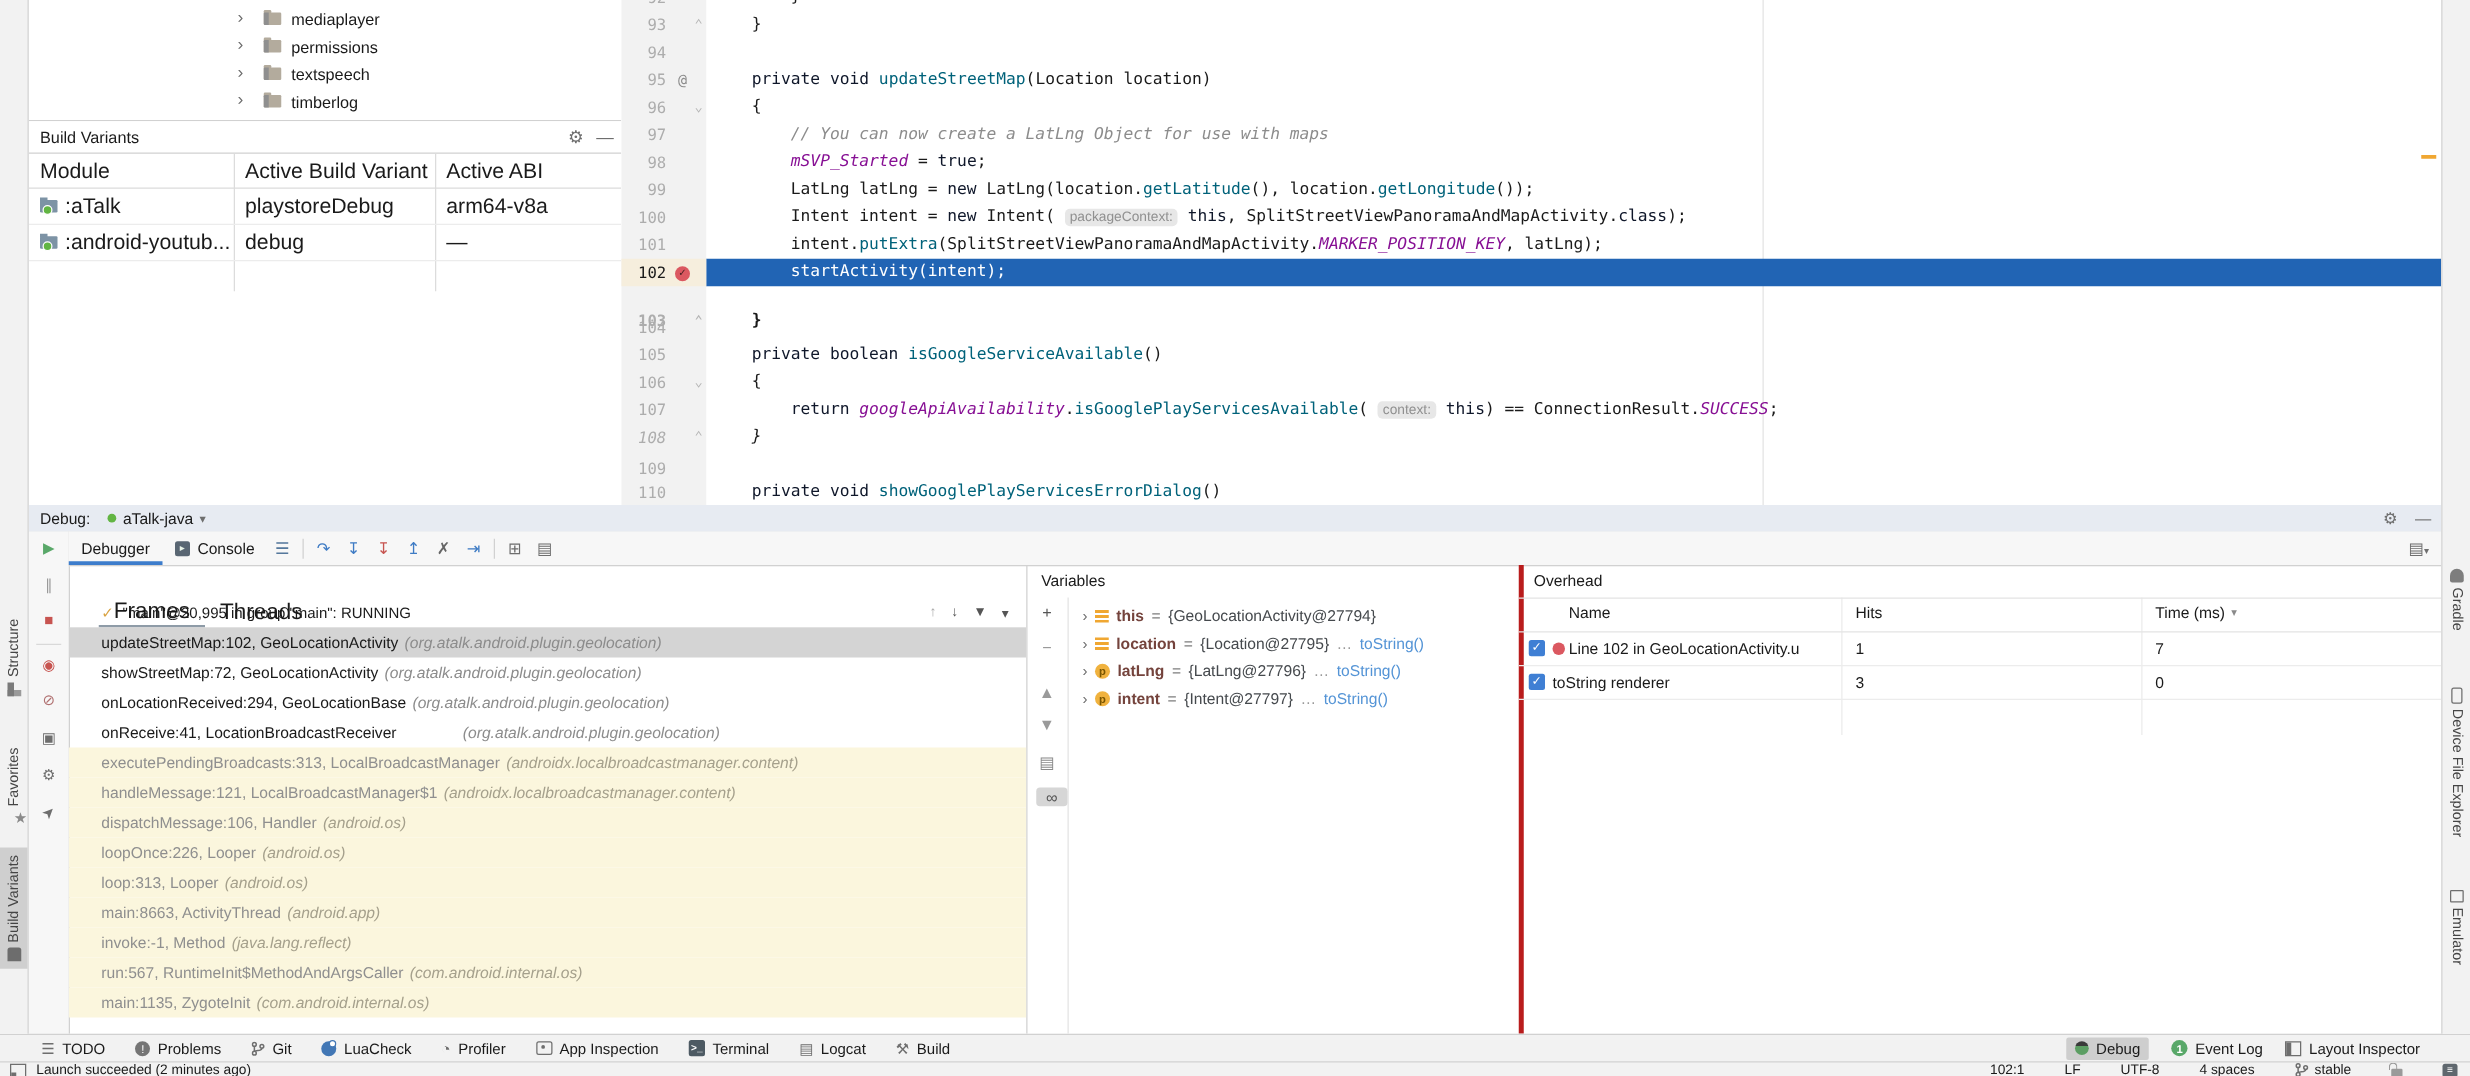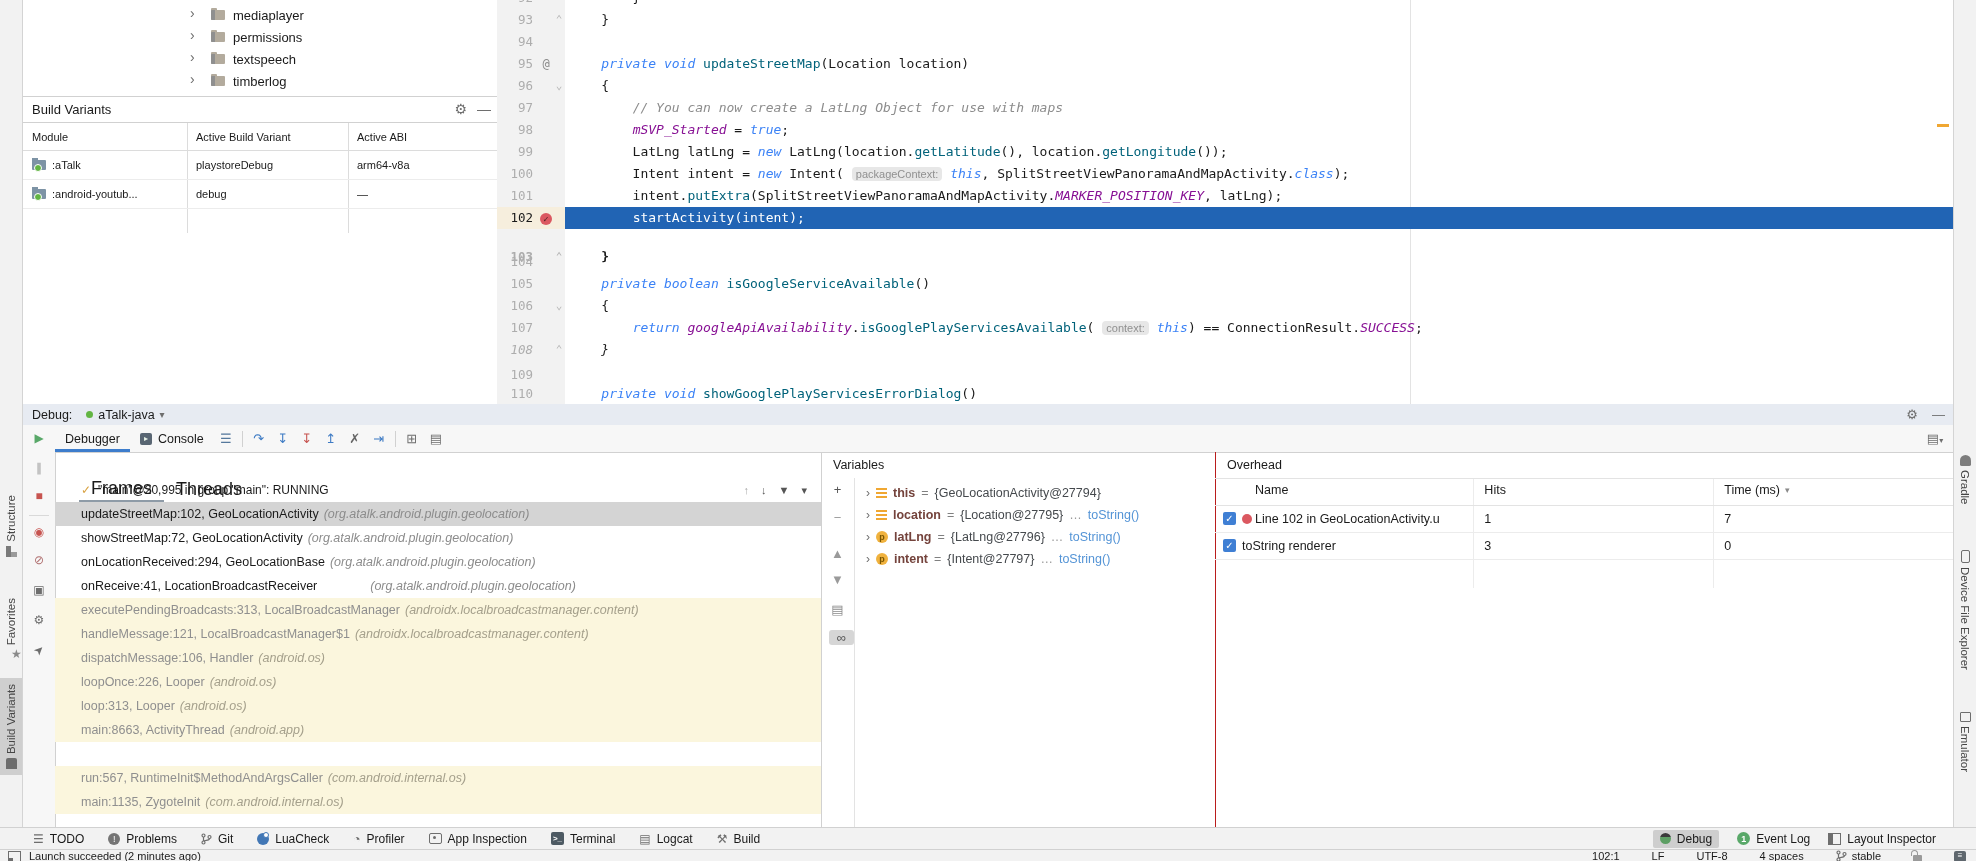--- a/index.html
+++ b/index.html
@@ -56,7 +56,7 @@
   .exec-bar{position:absolute;left:68px;right:0;top:0;height:22px;background:#2164b4;}
   .code-row.exec .seg{color:#fff !important;font-style:normal !important;}
   .code-row.exec .g-cell{position:absolute;left:0;top:0;width:68px;height:22px;background:#f6eedd;}
-  .seg-k{color:#3b82f6;font-style:italic;}
+  .seg-k{color:#0f172a;}
   .seg-m{color:#00627a;}
   .seg-c{color:#8c8c8c;font-style:italic;}
   .seg-f{color:#871094;font-style:italic;}

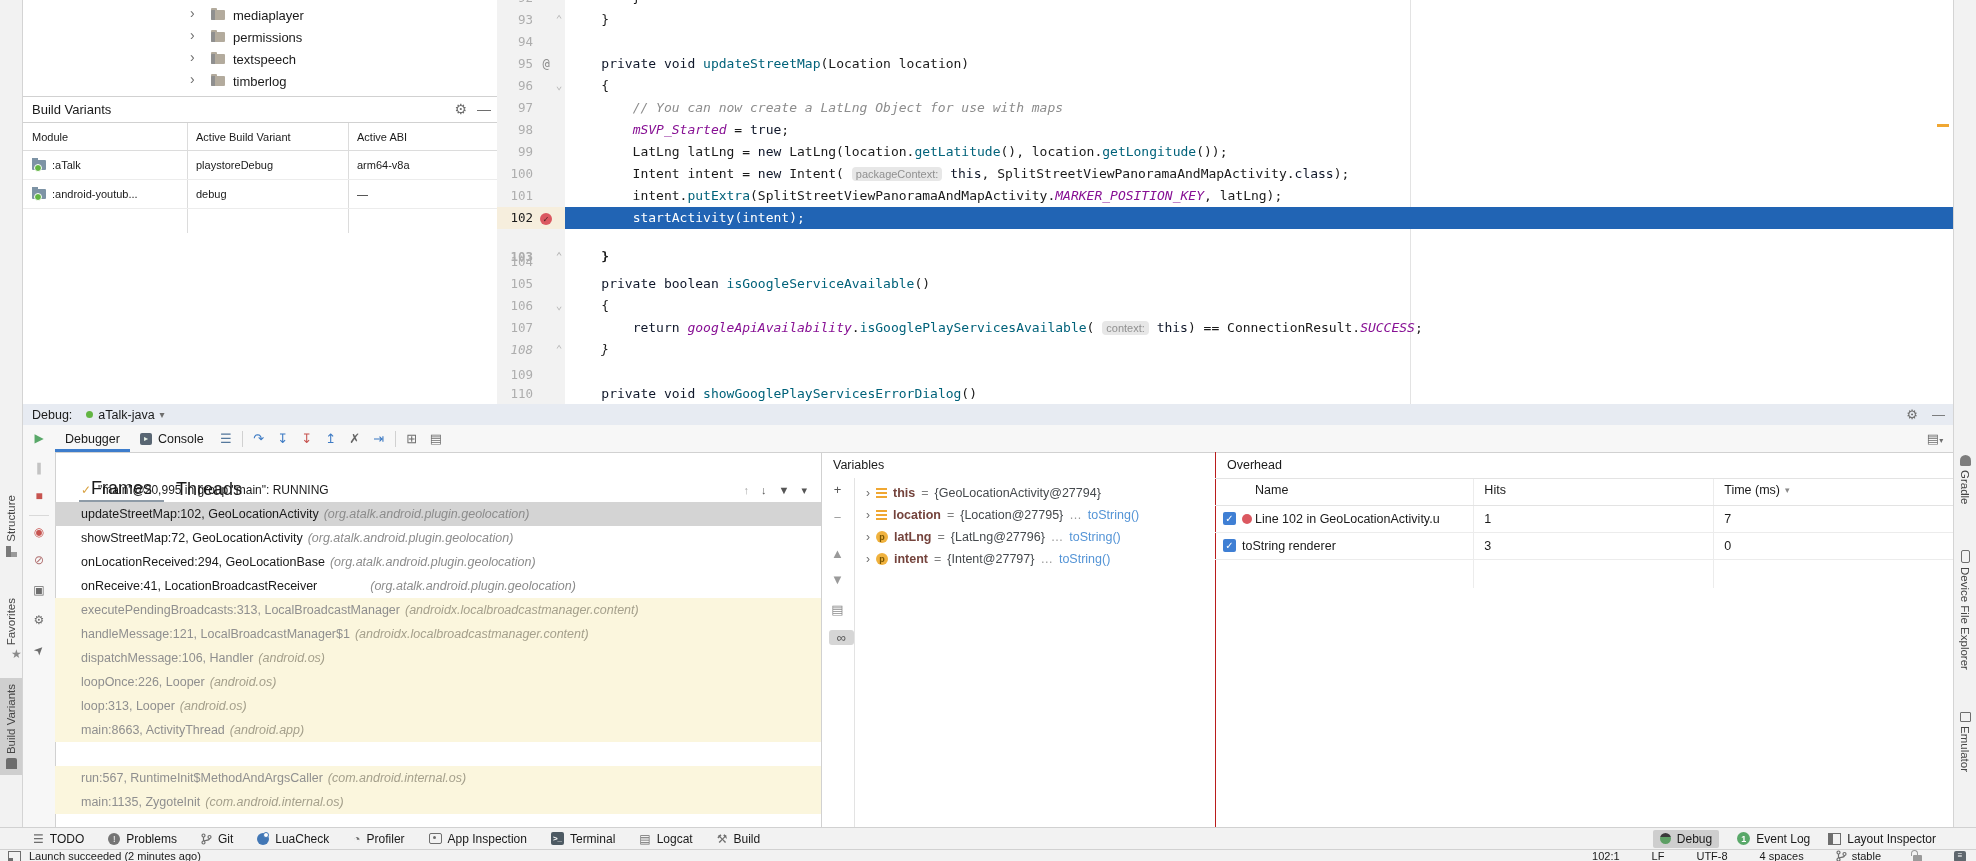--- a/index.html
+++ b/index.html
@@ -36,7 +36,7 @@
   #bv-panel{position:absolute;left:0;top:97px;right:0;bottom:0;background:#fff;}
   #bv-header{position:absolute;left:0;top:0;right:0;height:25px;border-bottom:1px solid #d1d1d1;font-size:13px;display:flex;align-items:center;padding-left:9px;}
   #bv-tools{position:absolute;right:6px;top:4px;display:flex;gap:10px;color:#6e6e6e;font-size:14px;}
-  #bv-table{position:absolute;left:0;top:26px;right:0;bottom:0;font-size:11px;}
+  #bv-table{position:absolute;left:0;top:26px;right:0;bottom:0;font-size:17px;}
   .bv-colline{position:absolute;top:0;width:1px;background:#dcdcdc;height:110px;}
   .bv-hrow{position:absolute;left:0;right:0;top:0;height:27px;display:flex;align-items:center;border-bottom:1px solid #dcdcdc;}
   .bv-row{position:absolute;left:0;right:0;height:28px;display:flex;align-items:center;border-bottom:1px solid #ececec;}

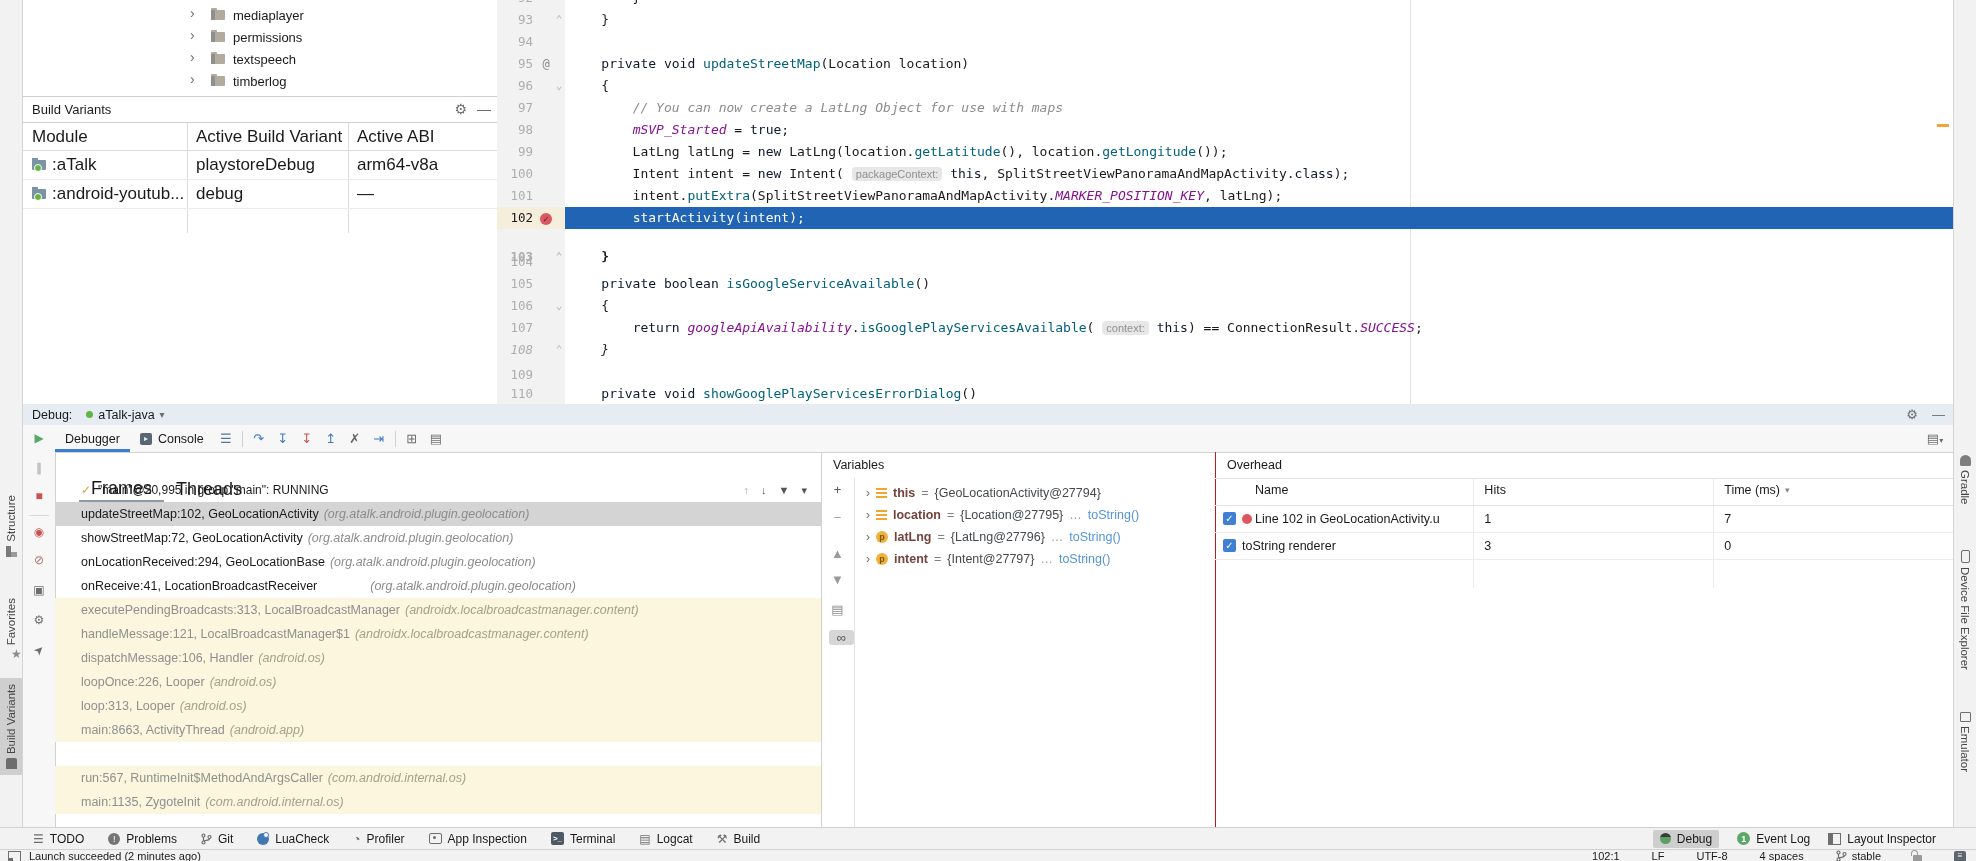--- a/index.html
+++ b/index.html
@@ -98,7 +98,7 @@
   .frame-row.lib{background:#fbf6dd;color:#8f8f8f;}
   .frame-row.lib .pkg{color:#a5a08c;}
   
-  #vars-col{position:absolute;left:798px;top:48px;width:394px;bottom:0;border-right:1px solid #b91c1c;overflow:hidden;}
+  #vars-col{position:absolute;left:798px;top:48px;width:394px;bottom:0;border-right:4px solid #b91c1c;overflow:hidden;}
   #vars-title{position:absolute;left:12px;top:0;height:26px;display:flex;align-items:center;font-size:12.5px;}
   #vars-strip{position:absolute;left:0;top:26px;width:33px;bottom:0;border-right:1px solid #e3e3e3;}
   #vars-strip .vs-icon{position:absolute;left:0;width:33px;text-align:center;font-size:13px;}

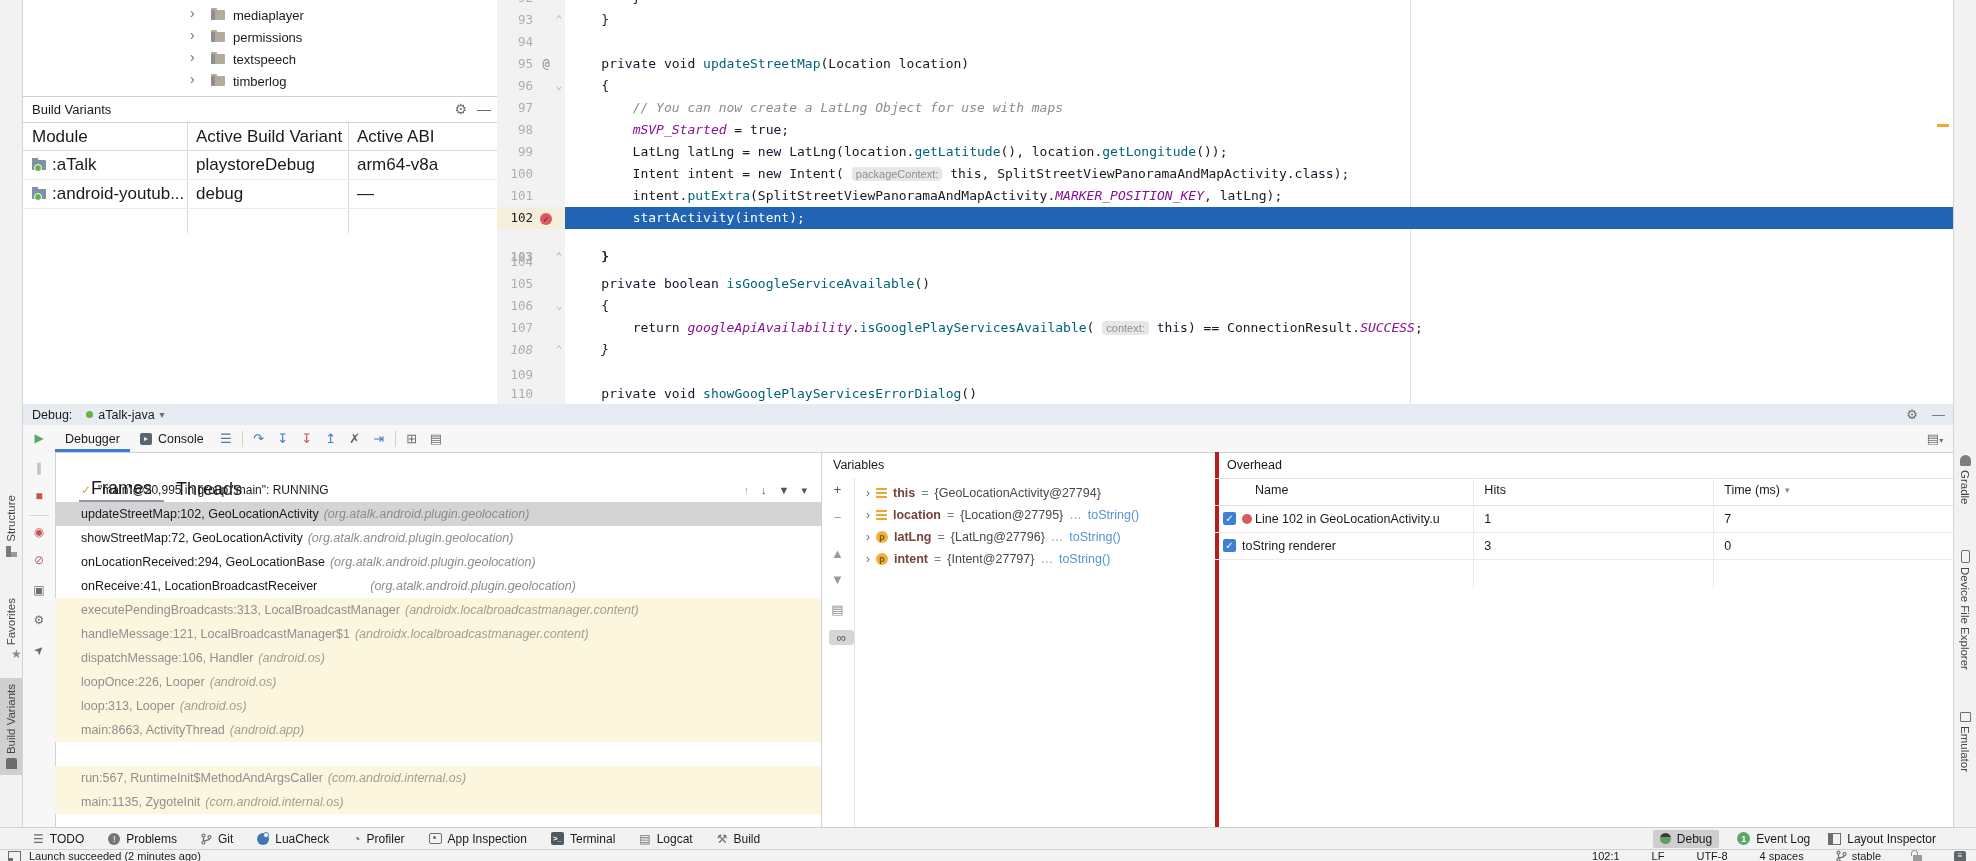--- a/index.html
+++ b/index.html
@@ -378,6 +378,10 @@
             <span>main:8663, ActivityThread</span>
             <span class="pkg">(android.app)</span>
           </div>
+          <div class="frame-row lib" style="top: 240px;">
+            <span>invoke:-1, Method</span>
+            <span class="pkg">(java.lang.reflect)</span>
+          </div>
           <div class="frame-row lib" style="top: 264px;">
             <span>run:567, RuntimeInit$MethodAndArgsCaller</span>
             <span class="pkg">(com.android.internal.os)</span>

